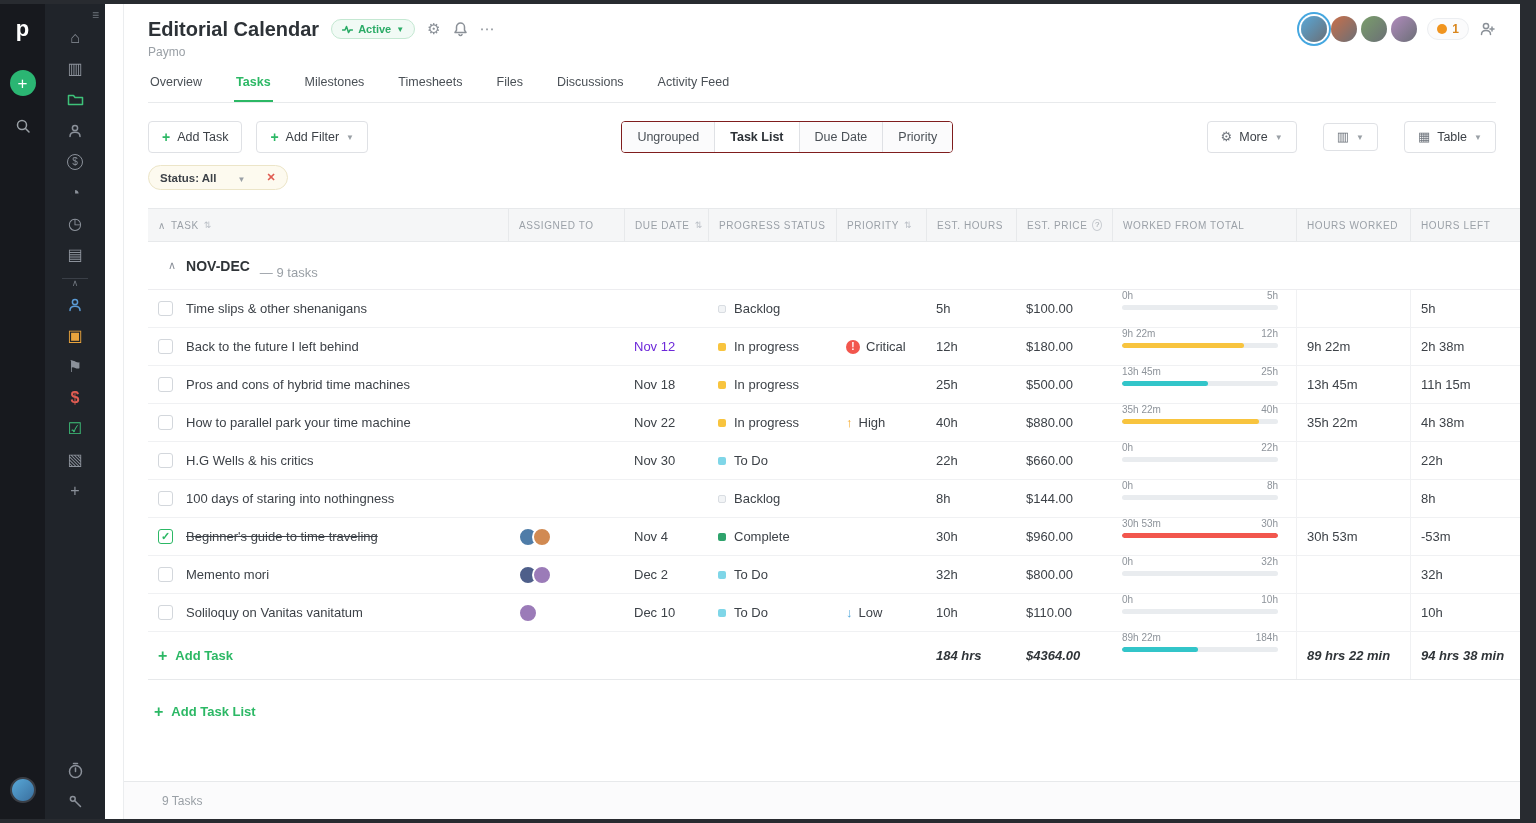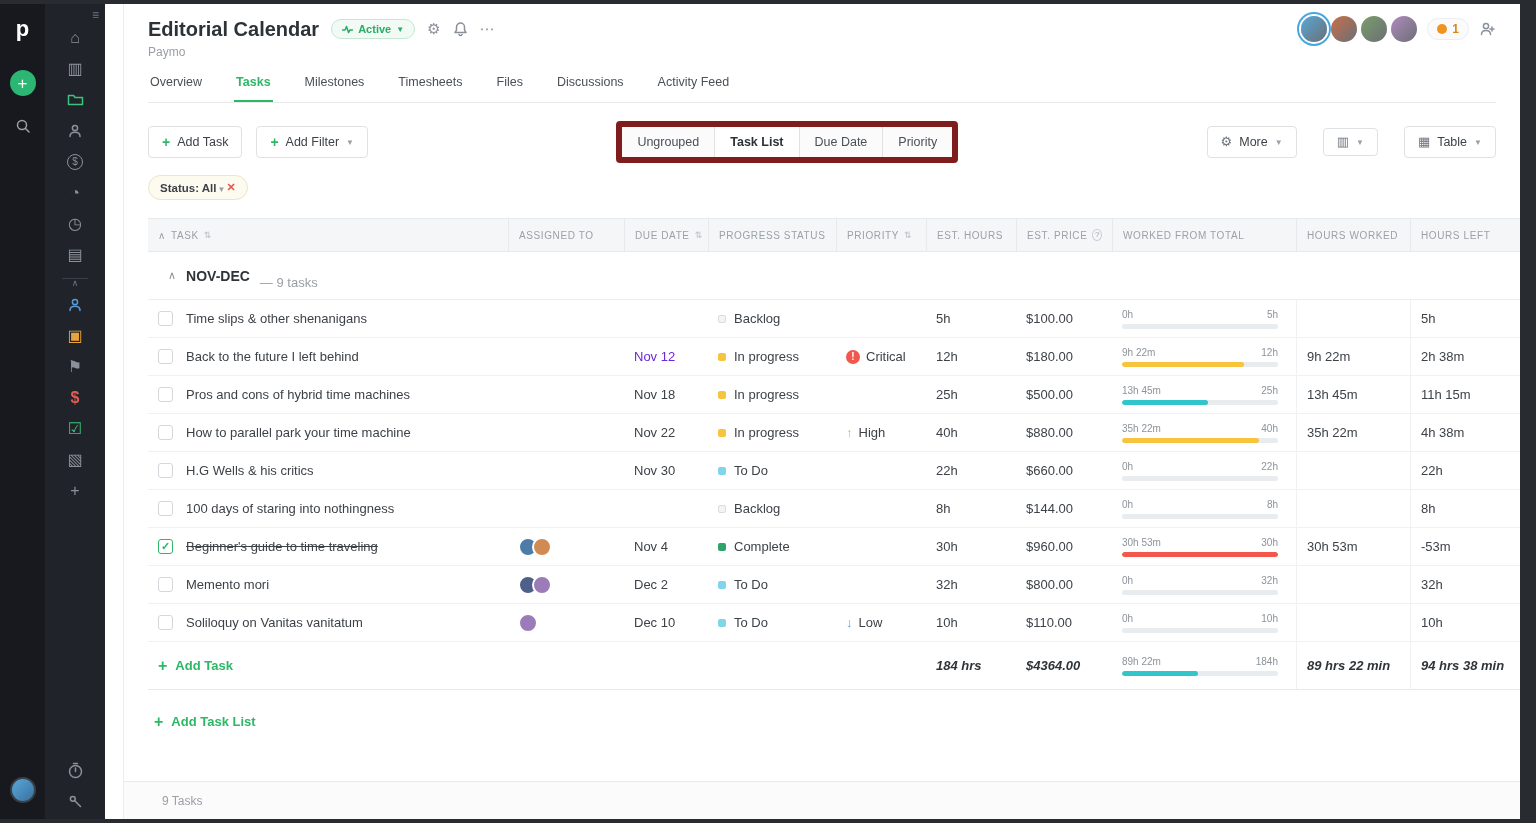--- a/index.html
+++ b/index.html
@@ -58,7 +58,7 @@
   .btn .plus { color:#2cb865; font-weight:bold; font-size:14px; line-height:10px; }
   .btn .caret { font-size:8px; color:#9aa0a6; }
   .btn + .btn { margin-left:14px; }
-  .segment { display:flex; border:6px solid #7f1d1d; border-radius:4px; overflow:hidden; margin:0 auto;align-items:flex-end; }
+  .segment { display:flex; border:1px solid #7f1d1d; border-radius:4px; overflow:hidden; margin:0 auto;align-items:flex-end; }
   .seg-opt { background:#fbfbfc; border:none; border-right:1px solid #dfe1e5; padding:8px 15px; font-size:12.5px; color:#4a5056; cursor:pointer; }
   .seg-opt:last-child { border-right:none; }
   .seg-opt.selected { background:#fff; color:#2d3237; font-weight:bold; }

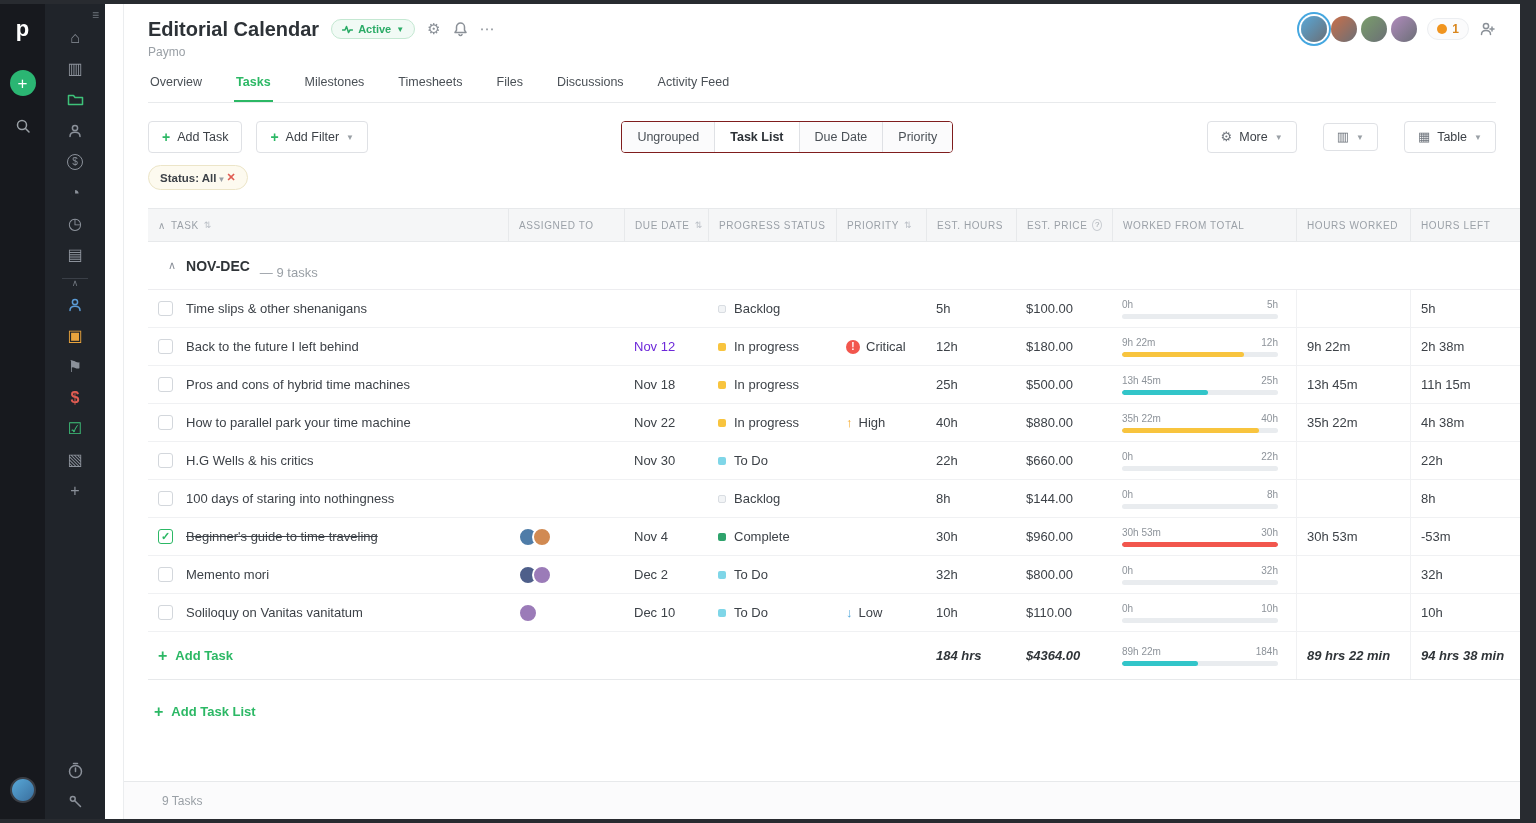--- a/index.html
+++ b/index.html
@@ -66,7 +66,7 @@
   .btn .ic { color:#6f757d; font-size:13px; line-height:10px; }
 
   .filter-row { padding:2px 24px 6px; }
-  .filter-chip { display:inline-flex; align-items:flex-end; gap:1px; background:#fdfaef; border:1px solid #ece5c8; border-radius:13px; padding:5px 11px; font-size:11.5px; color:#3d4248; font-weight:bold; cursor:pointer; }
+  .filter-chip { display:inline-flex; align-items:flex-end; gap:21px; background:#fdfaef; border:1px solid #ece5c8; border-radius:13px; padding:5px 11px; font-size:11.5px; color:#3d4248; font-weight:bold; cursor:pointer; }
   .filter-chip .caret { font-size:8px; color:#9aa0a6; }
   .filter-chip .x { color:#e05c52; font-weight:bold; font-size:11px; cursor:pointer; }
 

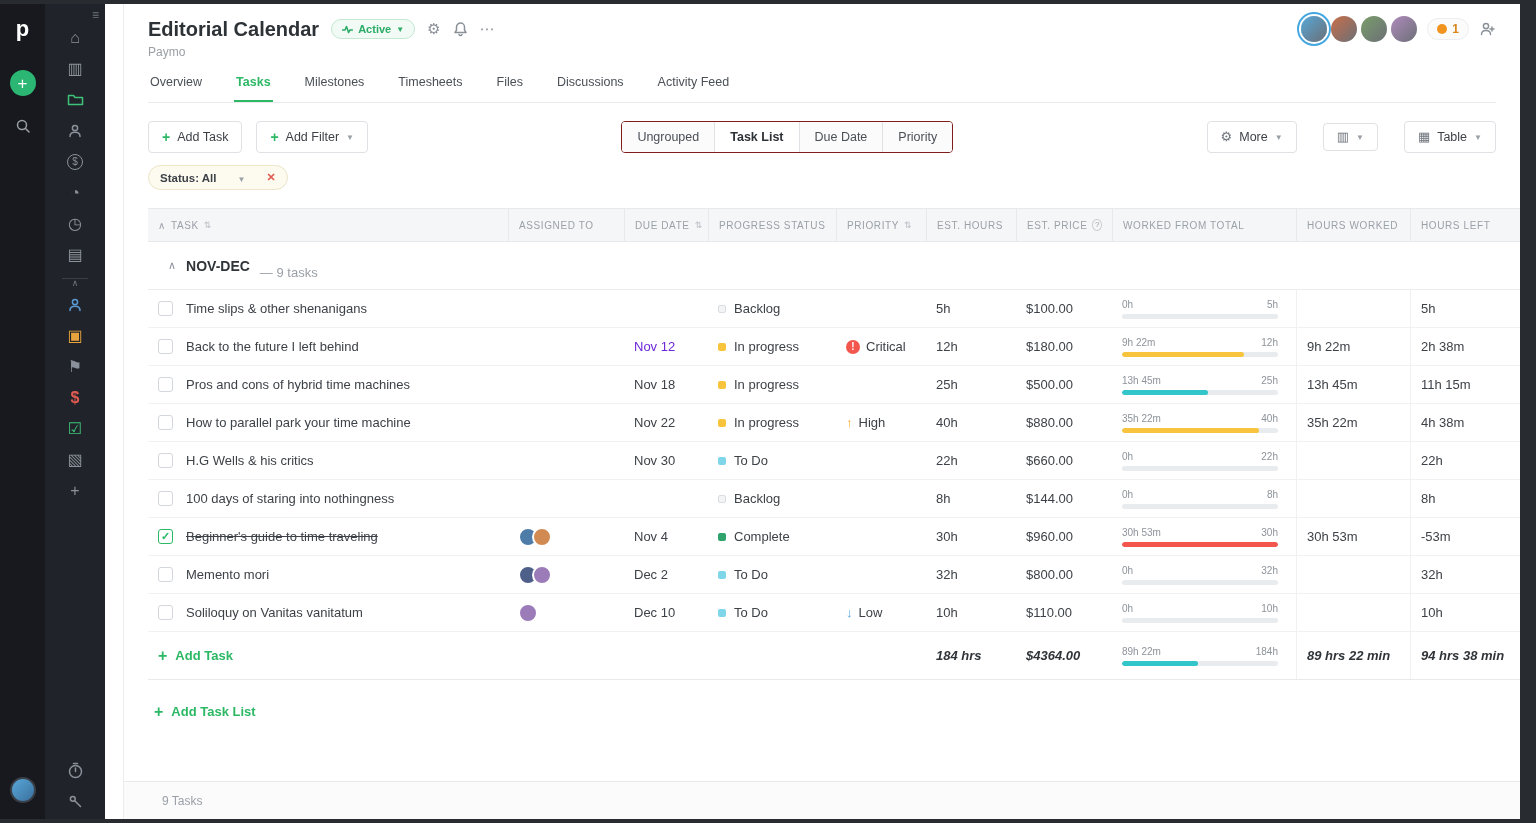--- a/index.html
+++ b/index.html
@@ -101,7 +101,7 @@
   .prio-ic.critical { width:14px; height:14px; border-radius:50%; background:#f2564d; color:#fff; font-size:10px; font-weight:bold; text-align:center; line-height:14px; flex-shrink:0; }
   .prio-ic.high { color:#f5a623; font-weight:bold; }
   .prio-ic.low { color:#56aadb; font-weight:bold; }
-  .worked-cell { flex-direction:column; align-items:stretch; justify-content:center; gap:4px; padding-right:18px; }
+  .worked-cell { flex-direction:column; align-items:stretch; gap:4px; padding-right:18px; }
   .mini-labels { display:flex; justify-content:space-between; font-size:10px; color:#8d939a; }
   .bar-track { height:5px; border-radius:3px; background:#e9ecef; overflow:hidden; }
   .bar-fill { height:100%; border-radius:3px; width:0; }

